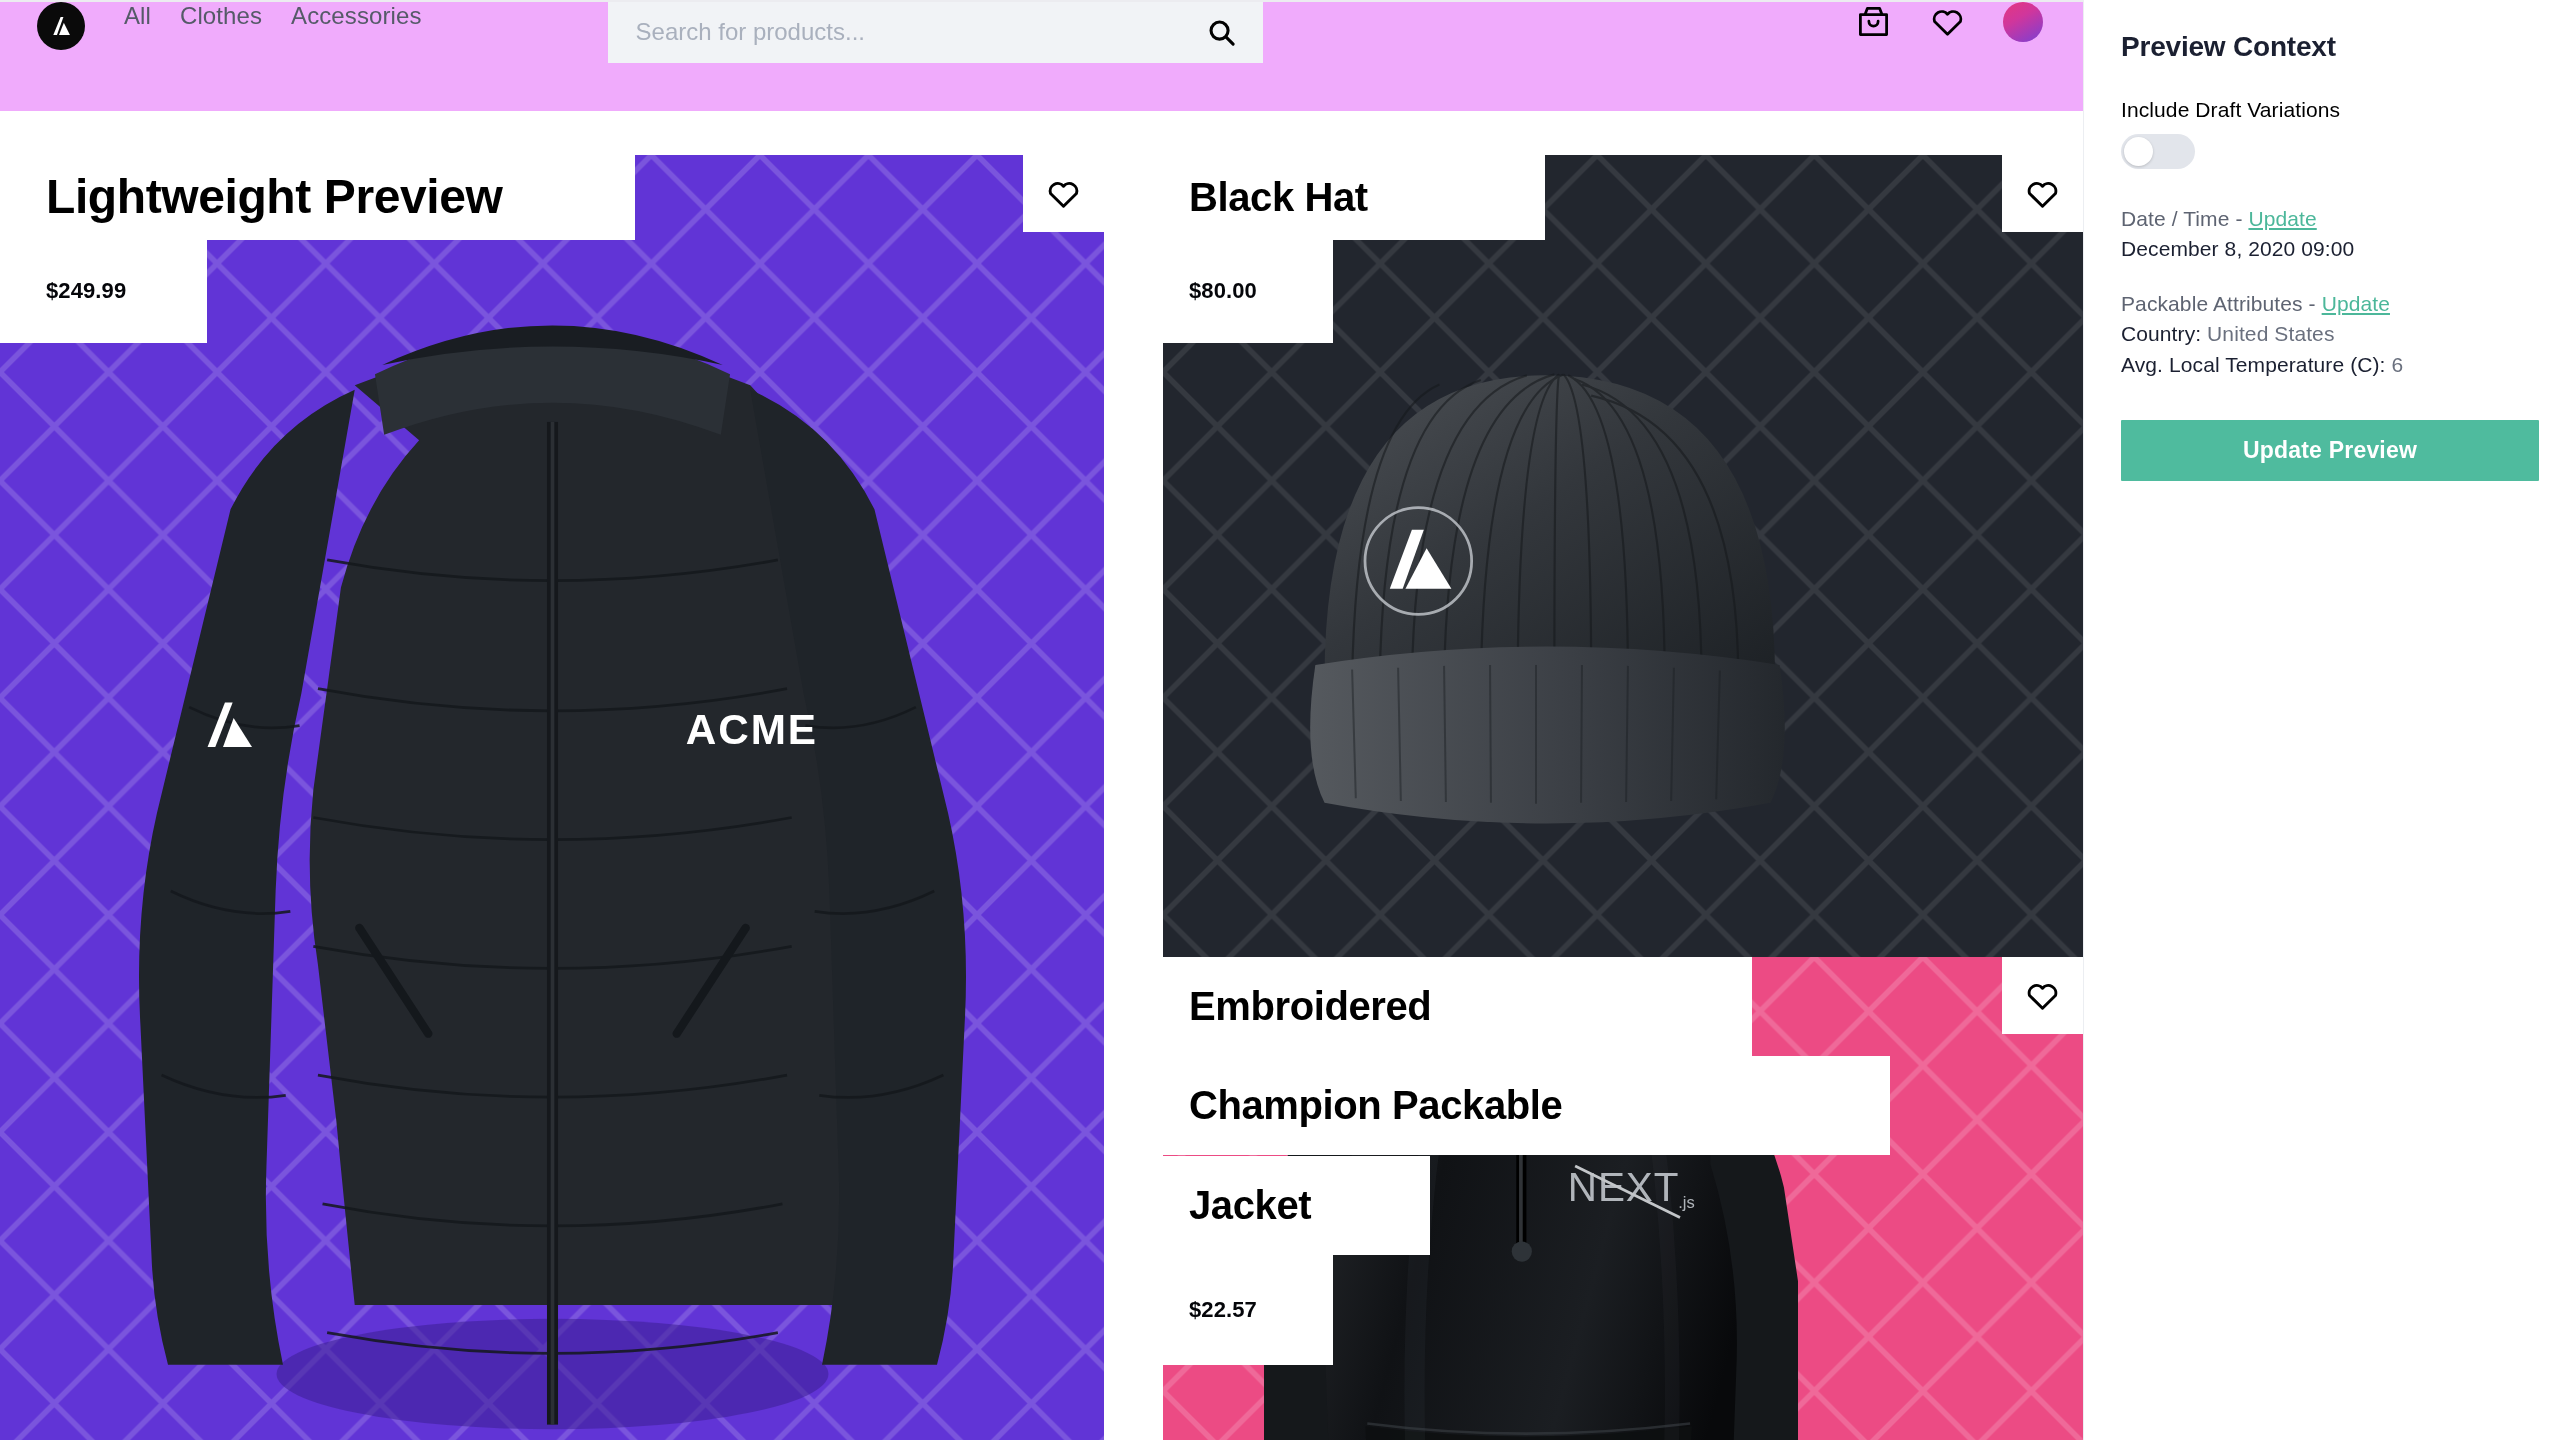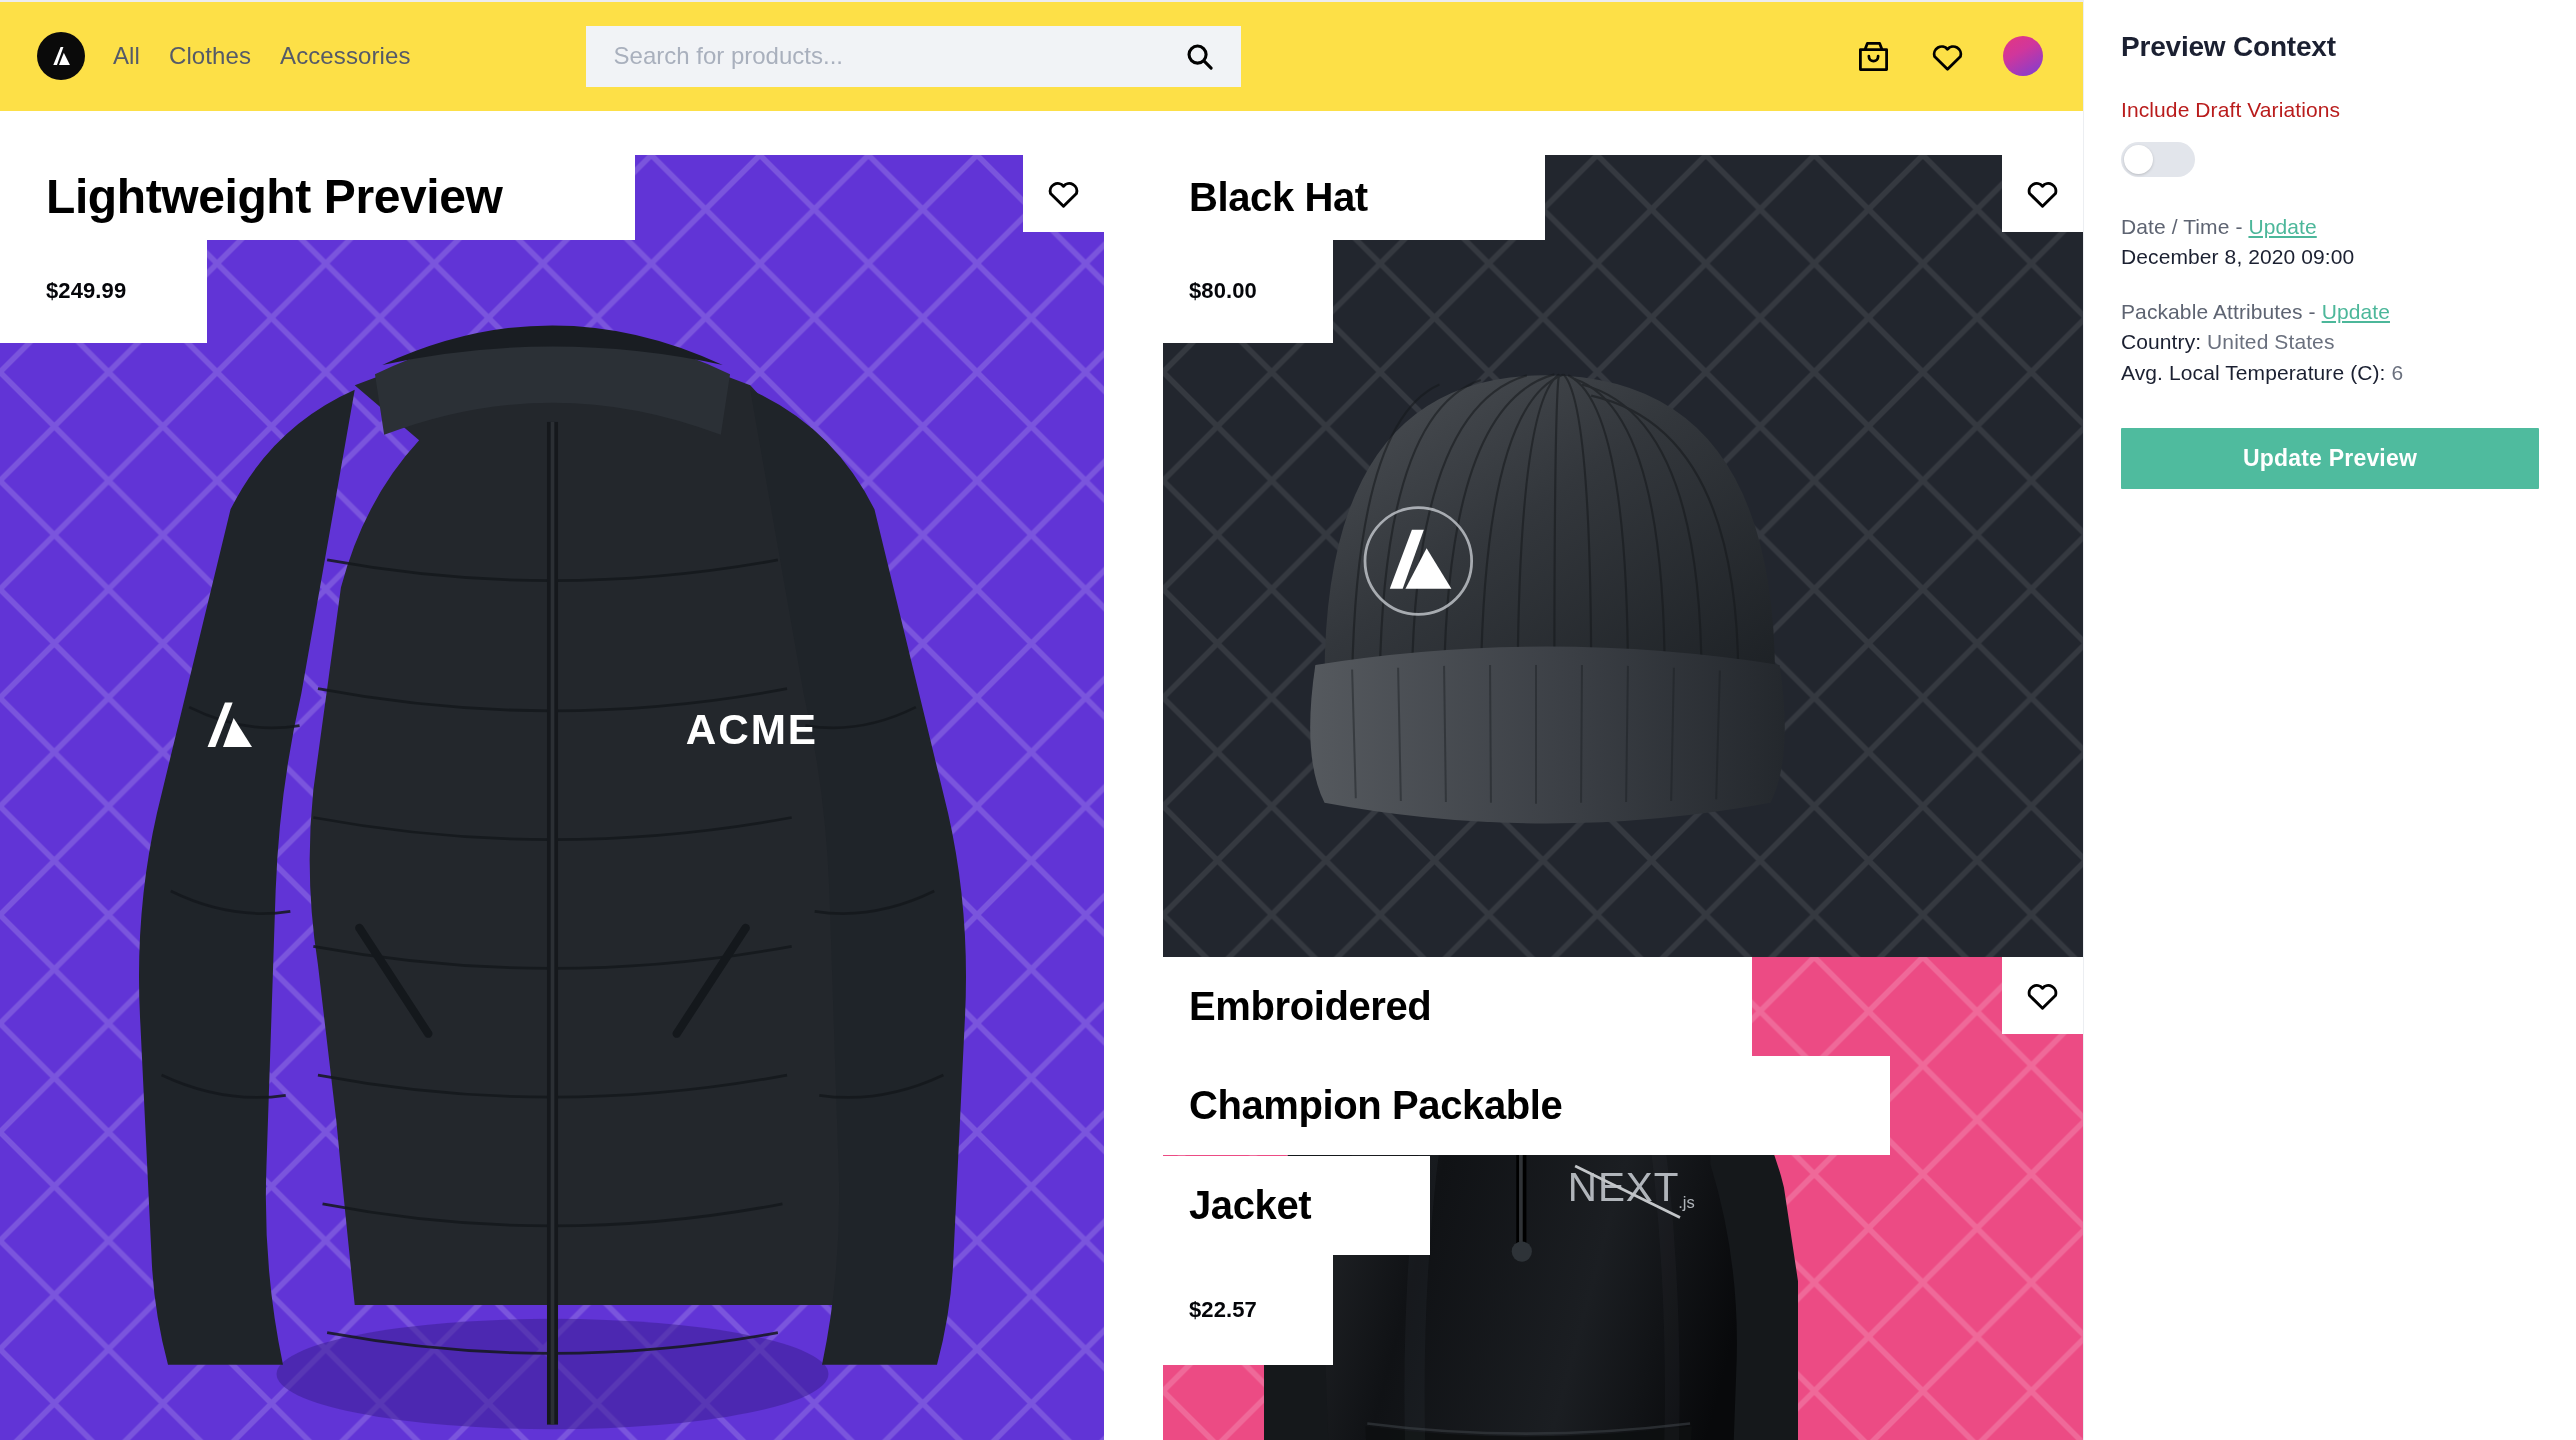--- a/index.html
+++ b/index.html
@@ -47,9 +47,9 @@
   .site { flex: 1; position: relative; overflow: hidden; background: #fff;}
 
   .site-nav {
-    height: 109px; display: flex; align-items: center;
-    padding: 0 40px 0 37px; gap: 0;
-    background: #fde047; position: relative; z-index: 5;
+    height: 109px; display: flex; align-items: flex-start;
+    padding: 0 40px 0 37px; gap: 11px;
+    background: #f0abfc; position: relative; z-index: 5;
   }
   .brand-logo {
     width: 48px; height: 48px; border-radius: 50%;

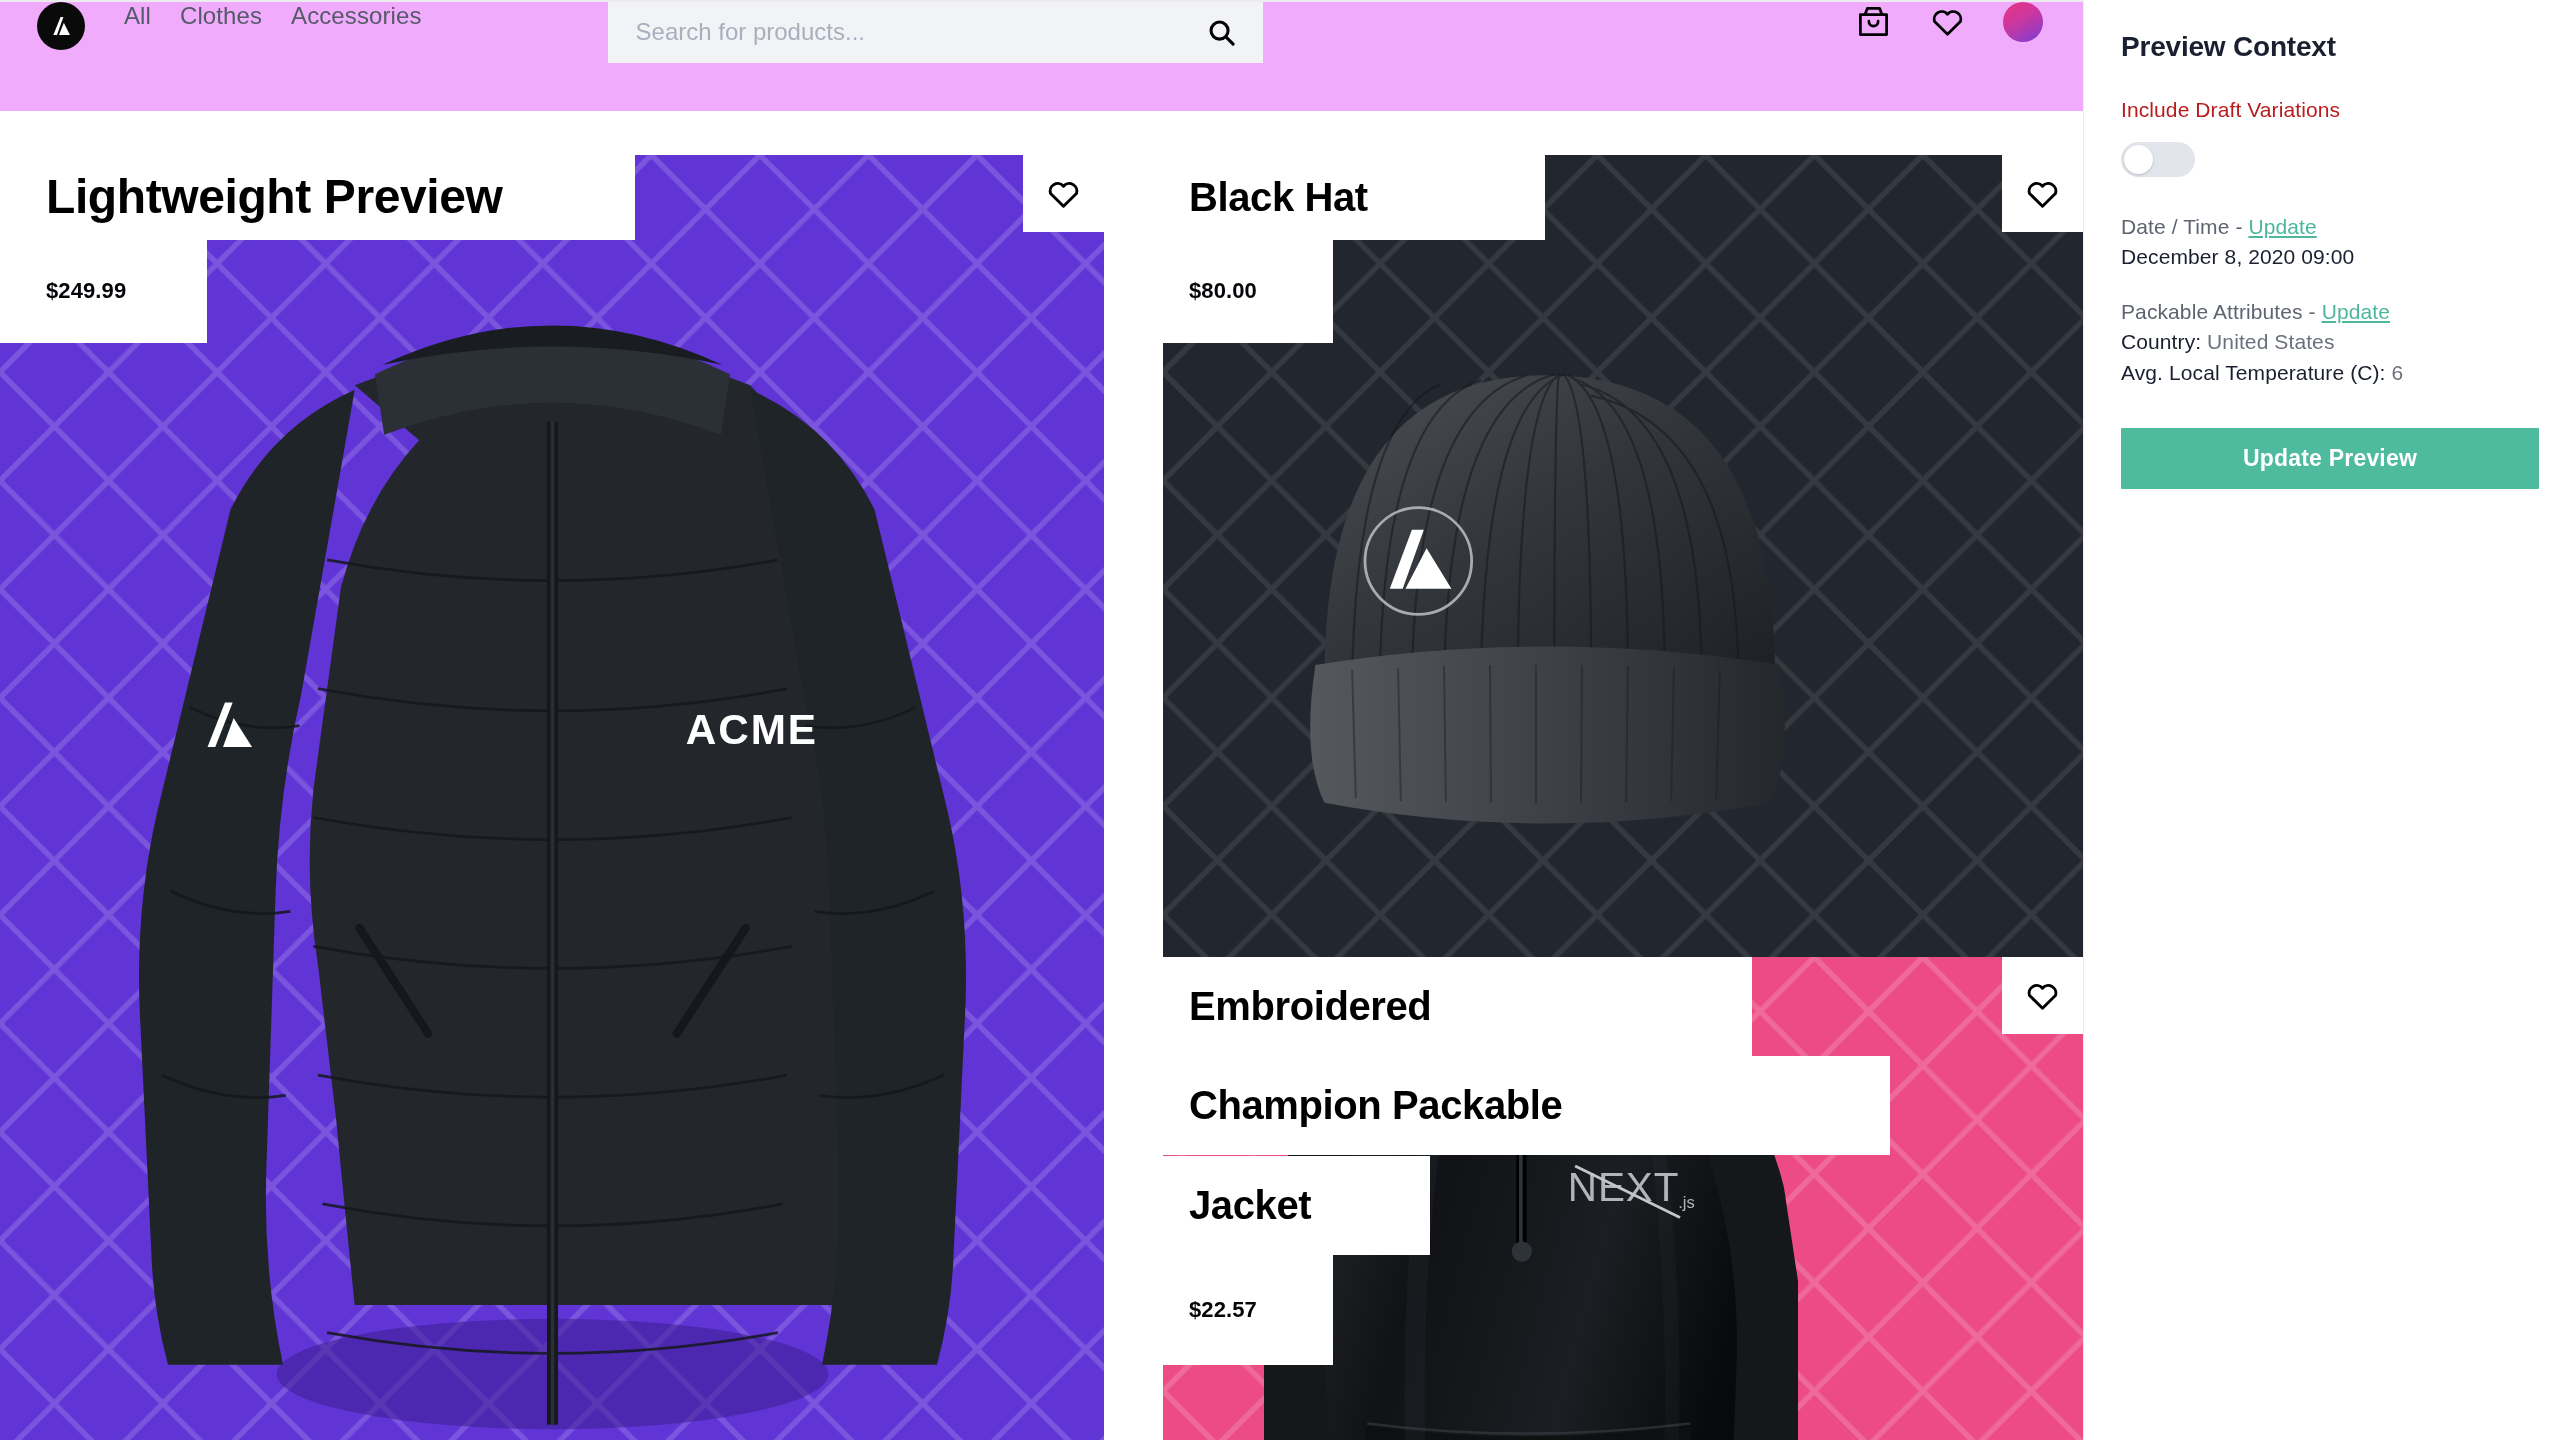--- a/index.html
+++ b/index.html
@@ -144,7 +144,7 @@
     letter-spacing: -0.2px; margin-bottom: 35px;
   }
   .toggle-label {
-    font-size: 21px; color: #b91c1c; margin-bottom: 20px; letter-spacing:0.1px;
+    font-size: 21px; color: #000000; margin-bottom: 12px; letter-spacing:0.1px;
   }
   .toggle {
     width: 74px; height: 35px; border-radius: 17.5px;

